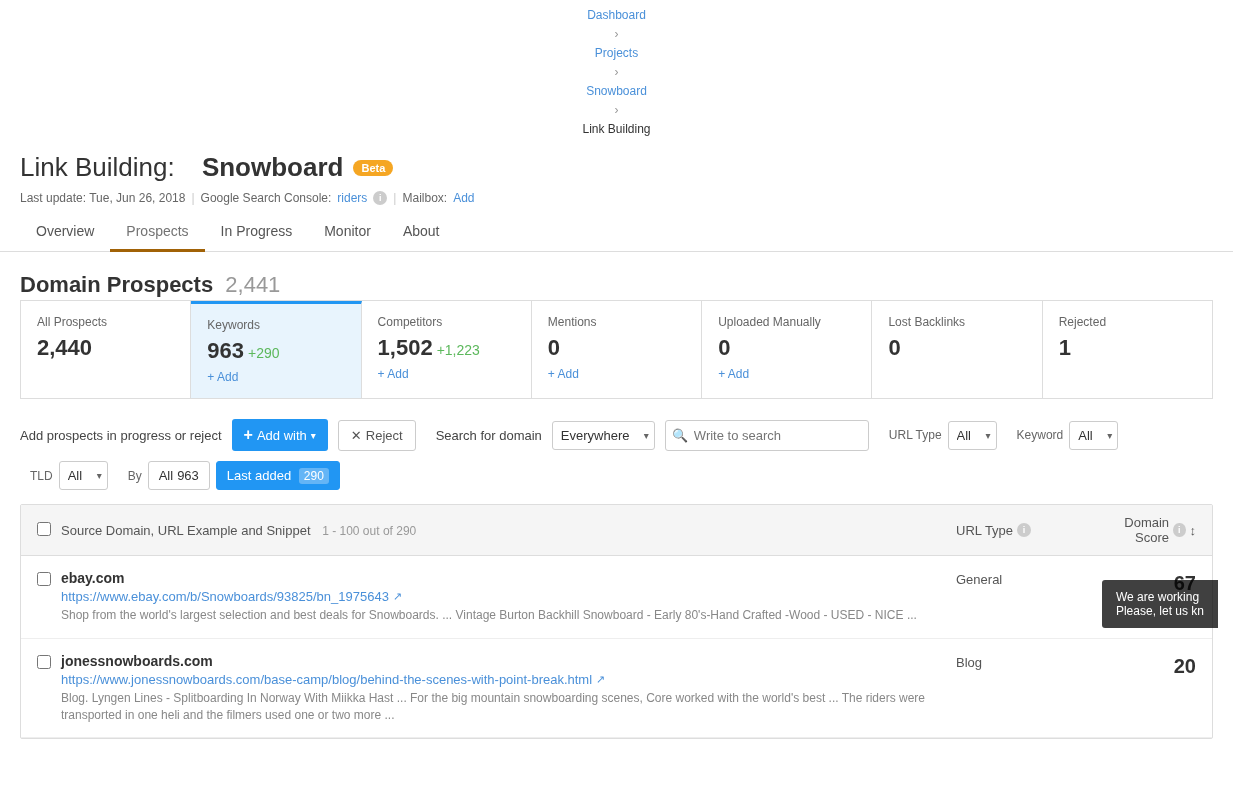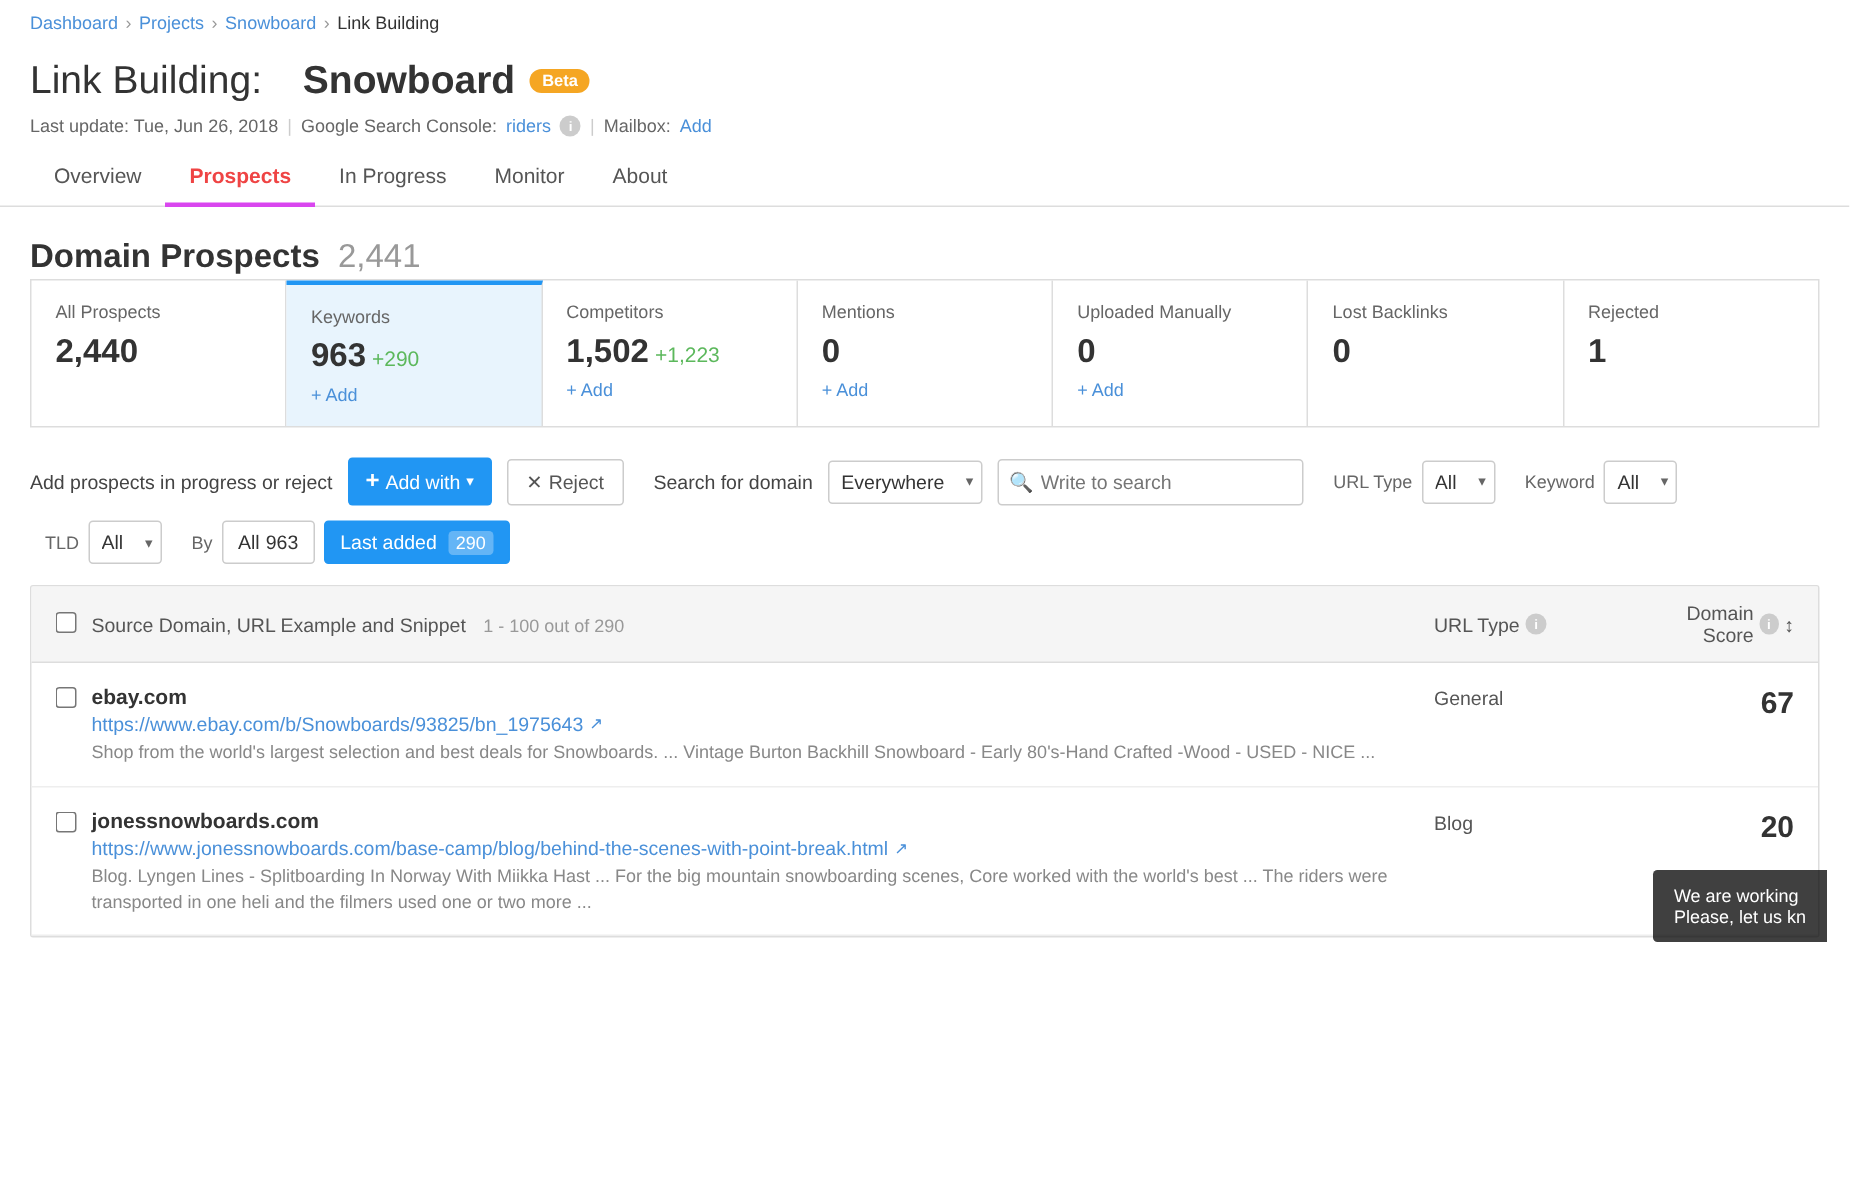--- a/index.html
+++ b/index.html
@@ -6,7 +6,7 @@
     body { font-family: Arial, sans-serif; font-size: 14px; color: #333; background: #fff; }
 
     
-    .breadcrumb { padding: 8px 20px; font-size: 12px; color: #666; display: flex; align-items: center; gap: 5px; }
+    .breadcrumb { padding: 8px 20px; font-size: 12px; color: #666; display: flex; align-items: center; gap: 5px; flex-direction: column; }
     .breadcrumb a { color: #4a90d9; text-decoration: none; }
     .breadcrumb .sep { color: #999; }
     .breadcrumb .current { color: #333; }

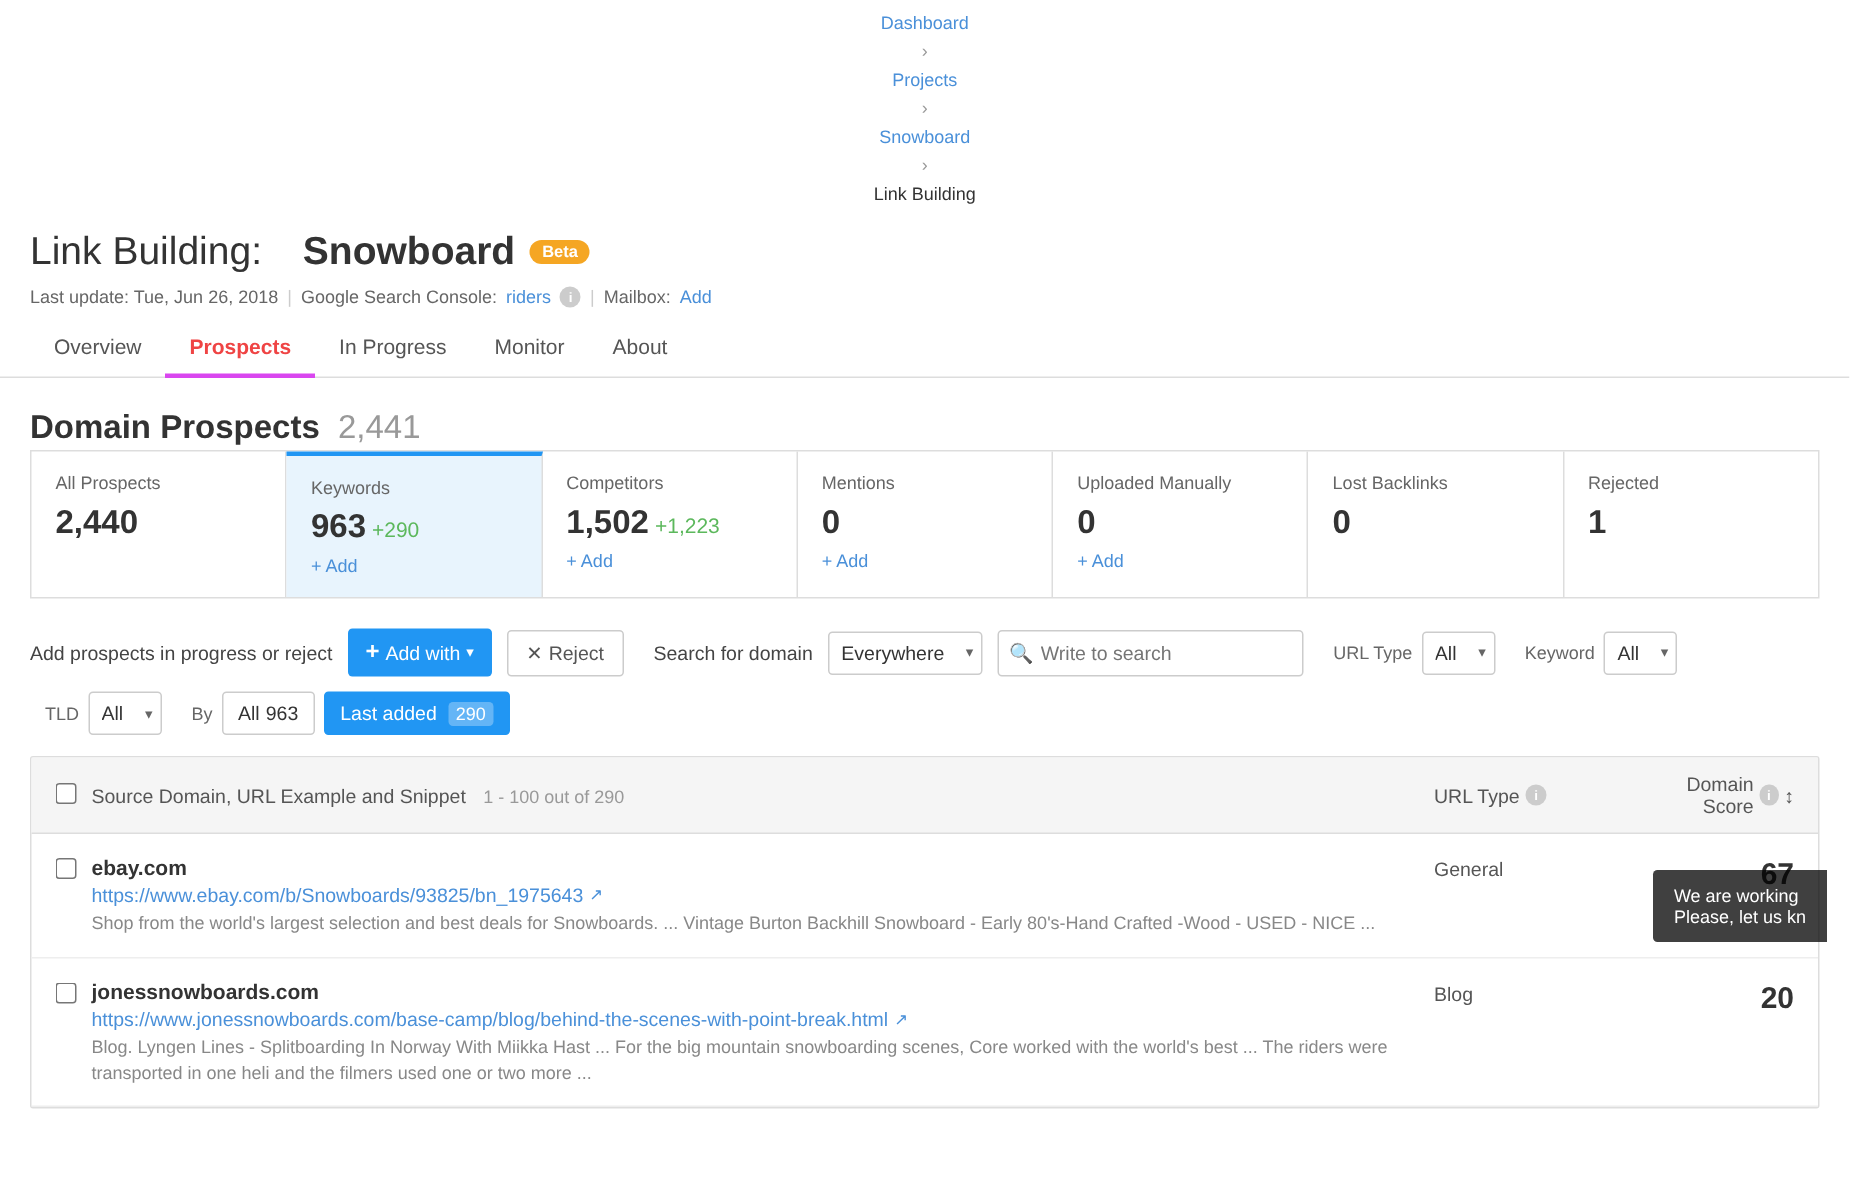--- a/index.html
+++ b/index.html
@@ -23,7 +23,7 @@
     
     .tabs { display: flex; border-bottom: 1px solid #ddd; padding: 0 20px; margin-bottom: 0; }
     .tab { padding: 10px 16px; font-size: 14px; cursor: pointer; color: #555; border-bottom: 3px solid transparent; margin-bottom: -1px; text-decoration: none; }
-    .tab.active { color: #ef4444; border-bottom: 3px solid #d946ef; font-weight: 700; }
+    .tab.active { color: #737373; border-bottom: 3px solid #a16207; font-weight: 400; }
 
     
     .main { padding: 20px; }

